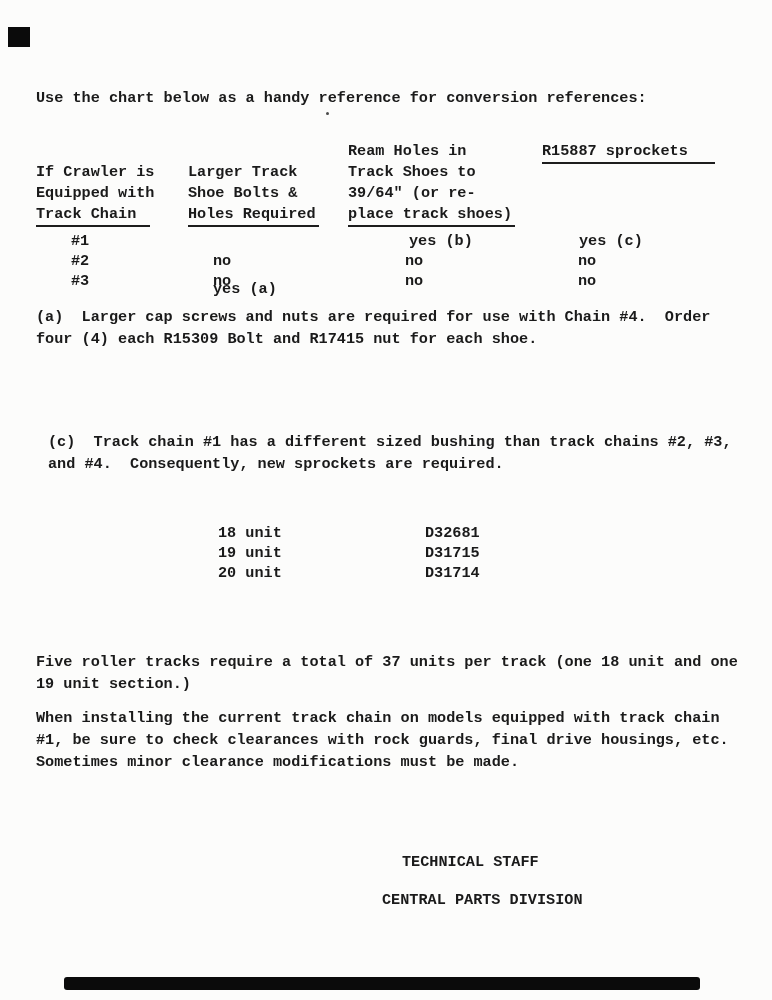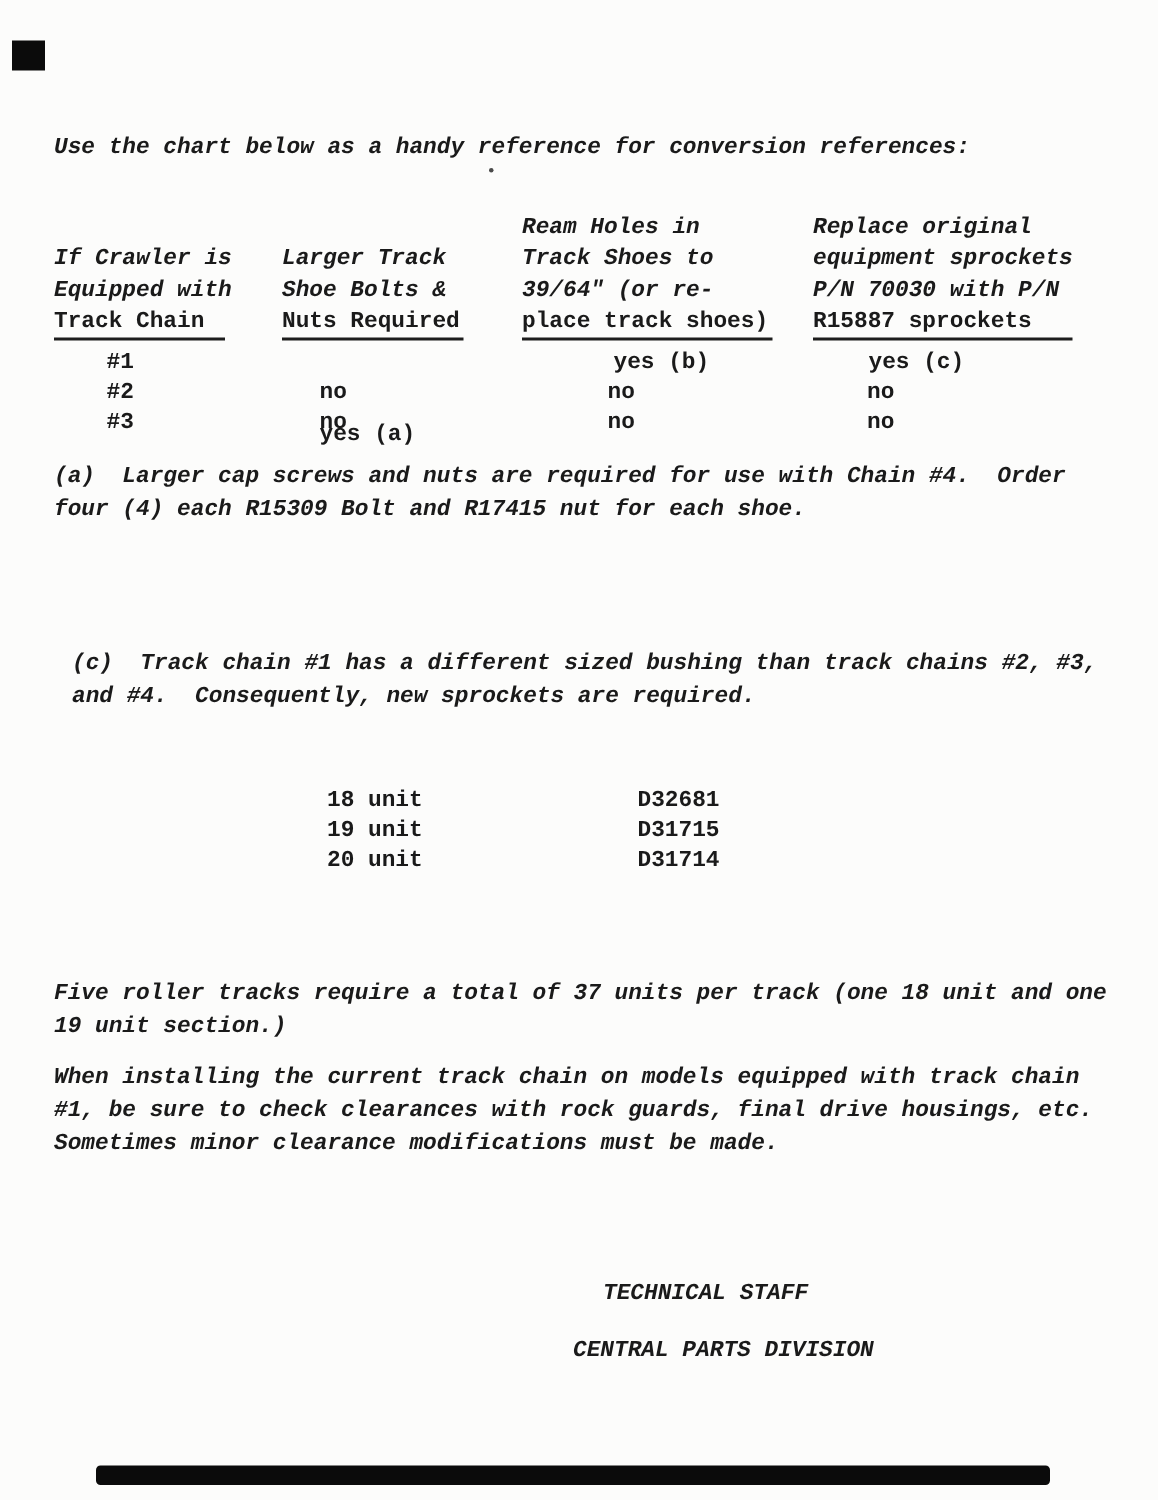--- a/index.html
+++ b/index.html
@@ -19,7 +19,7 @@
     -webkit-font-smoothing:antialiased;
   }
   .abs{position:absolute;}
-  .pre{white-space:pre-wrap;font-style:italic;}
+  .pre{white-space:pre-wrap;}
   .lh22{line-height:22px;}
   .lh21{line-height:21px;}
   .hcol{position:absolute;}

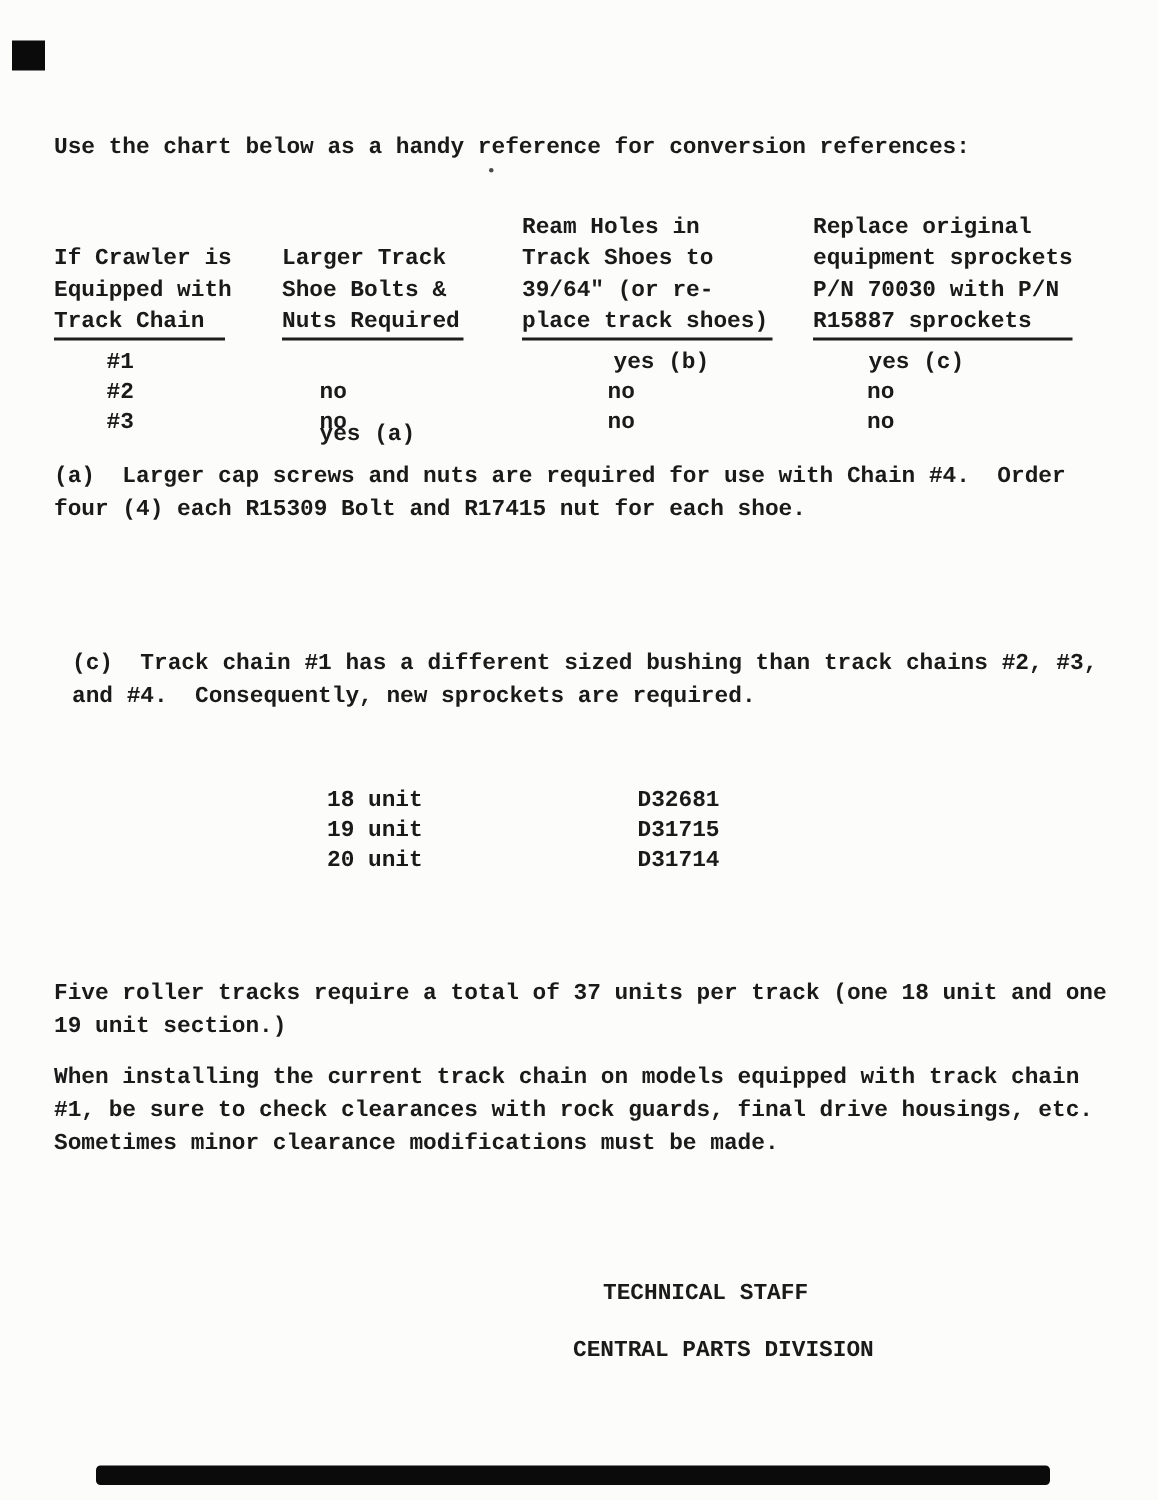--- a/index.html
+++ b/index.html
@@ -73,9 +73,6 @@
     </div>
 
     <div class="hcol lh21" style="left:542px;top:141px;">
-      <div class="pre">Replace original
-equipment sprockets
-P/N 70030 with P/N</div>
       <div><span class="ul ul-c4">R15887 sprockets</span></div>
     </div>
 

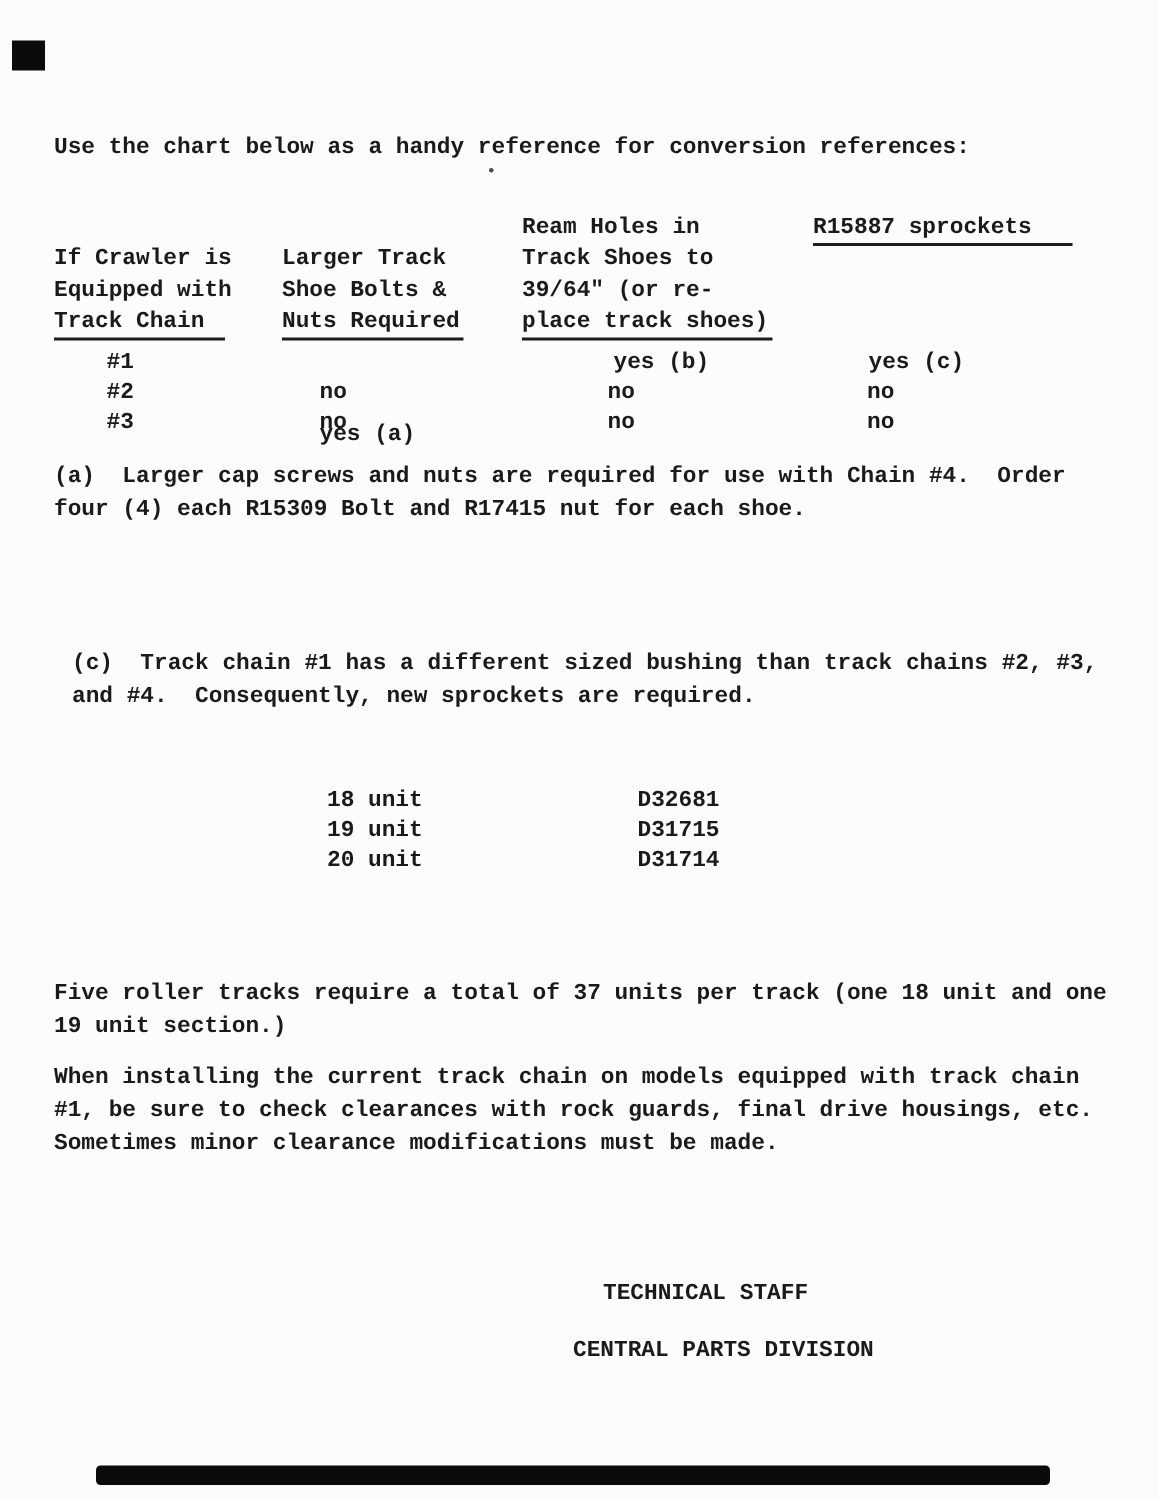--- a/index.html
+++ b/index.html
@@ -62,7 +62,7 @@
     <div class="hcol lh21" style="left:188px;top:162px;">
       <div class="pre">Larger Track
 Shoe Bolts &amp;</div>
-      <div><span class="ul ul-c2">Nuts Required</span></div>
+      <div><span class="ul ul-c2">Holes Required</span></div>
     </div>
 
     <div class="hcol lh21" style="left:348px;top:141px;">

